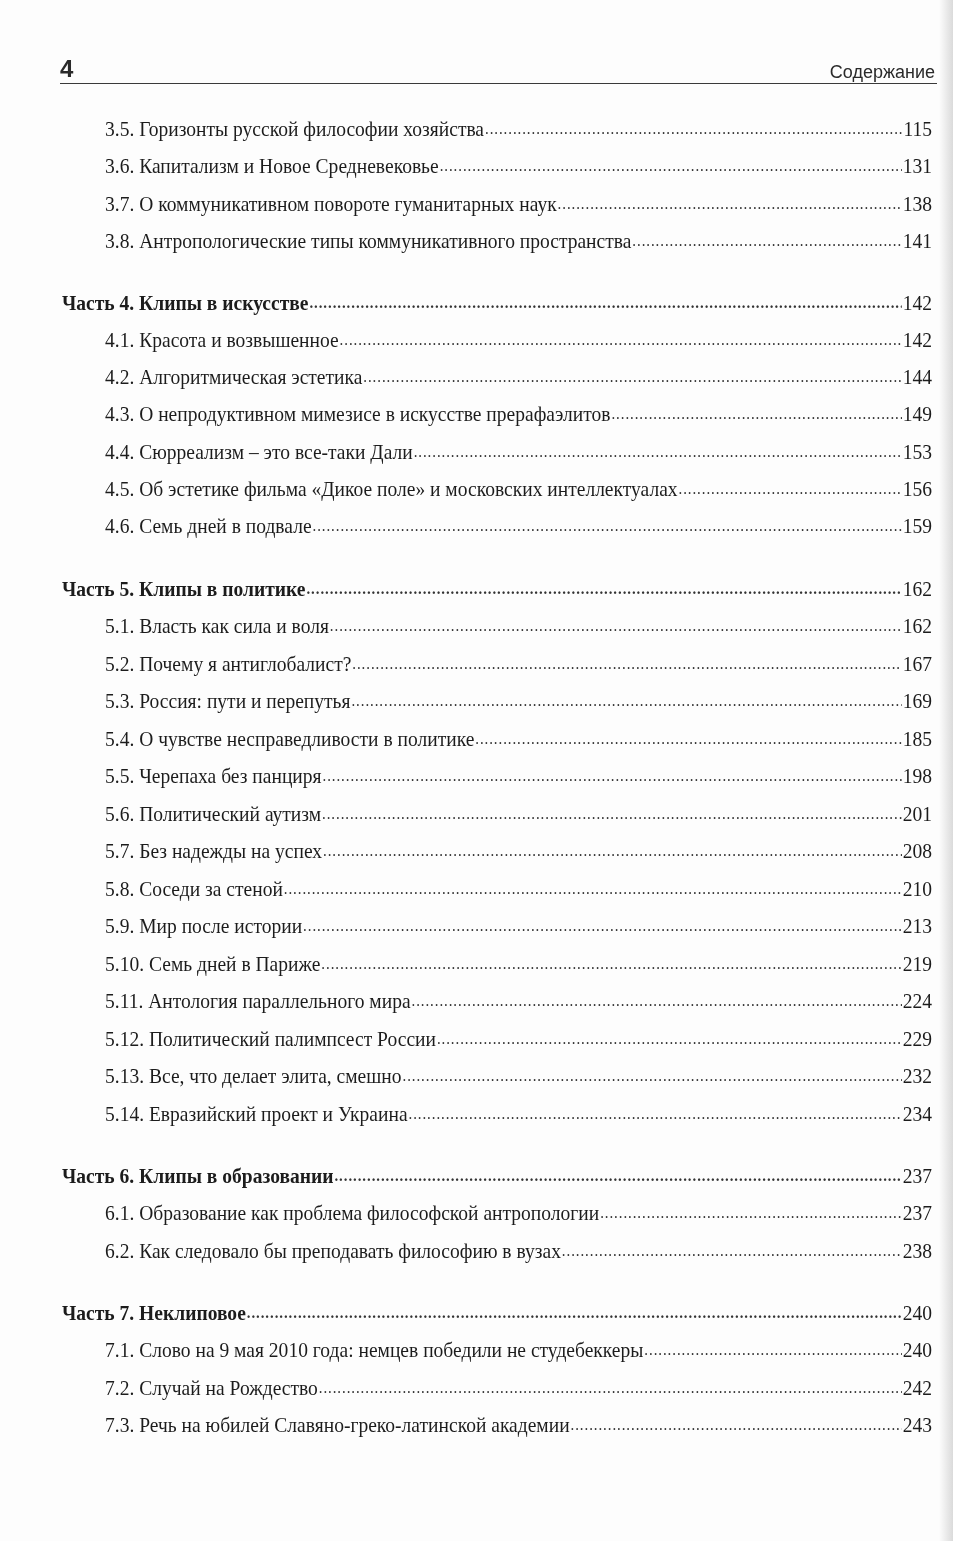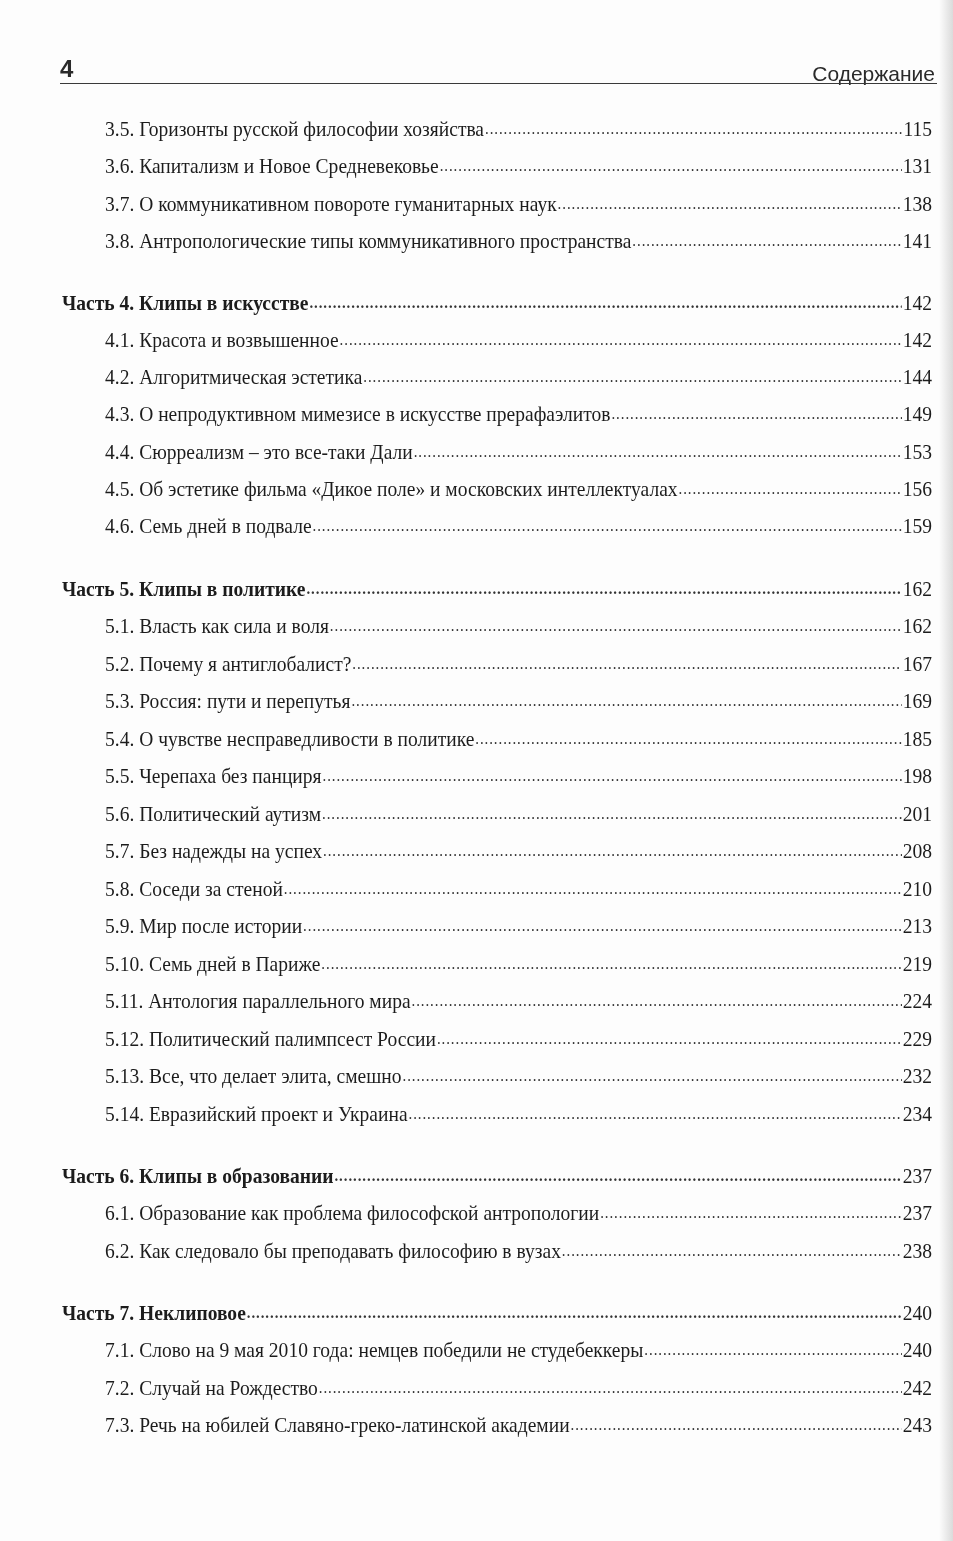--- a/index.html
+++ b/index.html
@@ -18,7 +18,7 @@
     .running-head {
       position: absolute; right: 18px; top: 62px;
       font-family: "Liberation Sans", sans-serif;
-      font-size: 21px; color: #2a2a2a;
+      font-size: 18px; color: #2a2a2a;
     }
     .head-rule {
       position: absolute; left: 60px; right: 16px; top: 83px;

